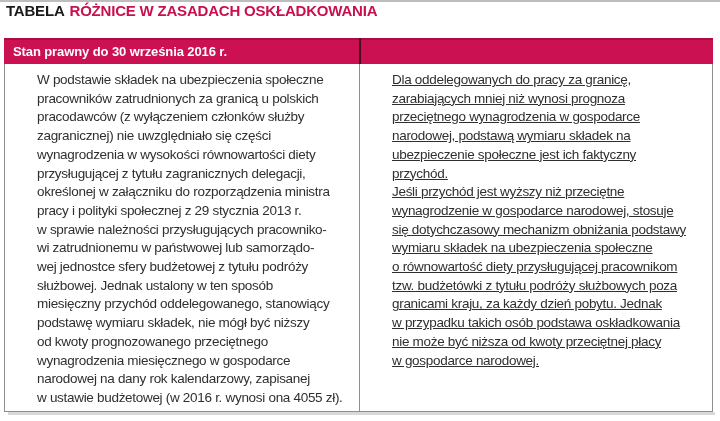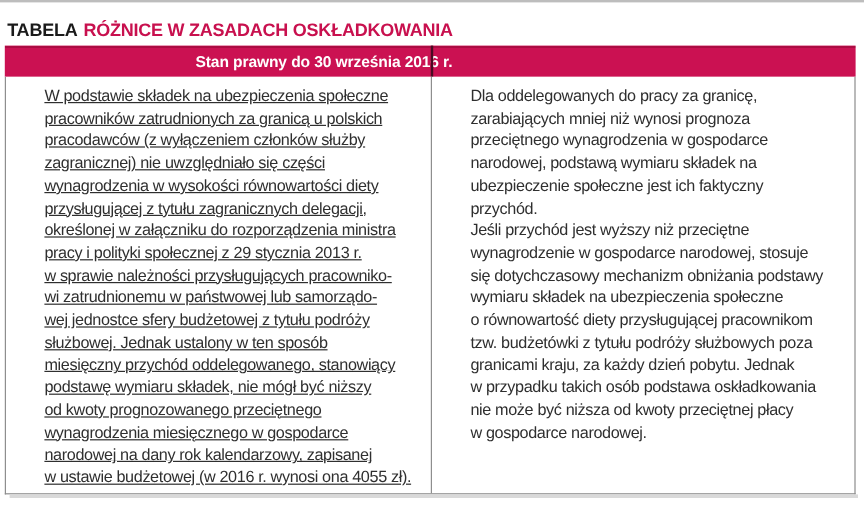--- a/index.html
+++ b/index.html
@@ -26,7 +26,7 @@
   .page-title {
     position: absolute;
     left: 6px;
-    top: 17px;
+    top: 2px;
     font-size: 15px;
     font-weight: 700;
     letter-spacing: -0.2px;

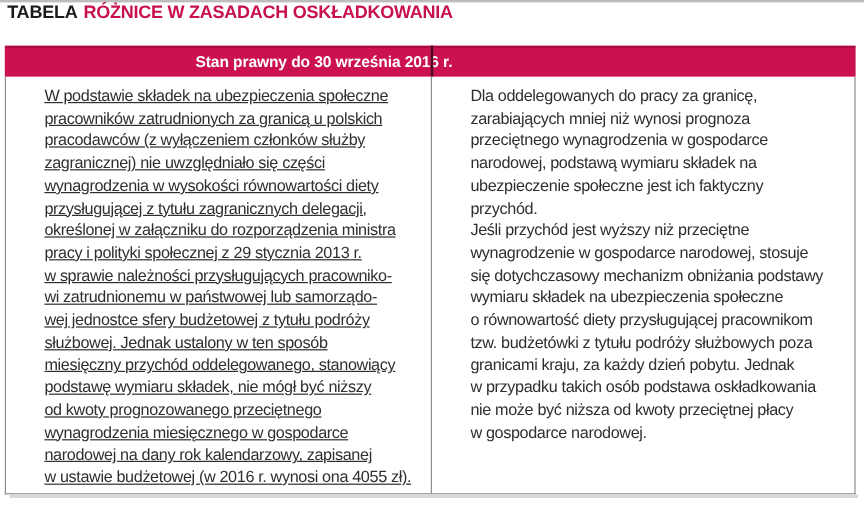--- a/index.html
+++ b/index.html
@@ -60,7 +60,7 @@
     white-space: nowrap;
     overflow: hidden;
   }
-  .header-cell.left  { left: 0;     width: 354px; padding-left: 19px; text-align: right;  }
+  .header-cell.left  { left: 0;     width: 354px; padding-left: 9px;  }
   .header-cell.right { left: 364px; width: 345px; padding-left: 4px;  }
   .header-divider {
     position: absolute;

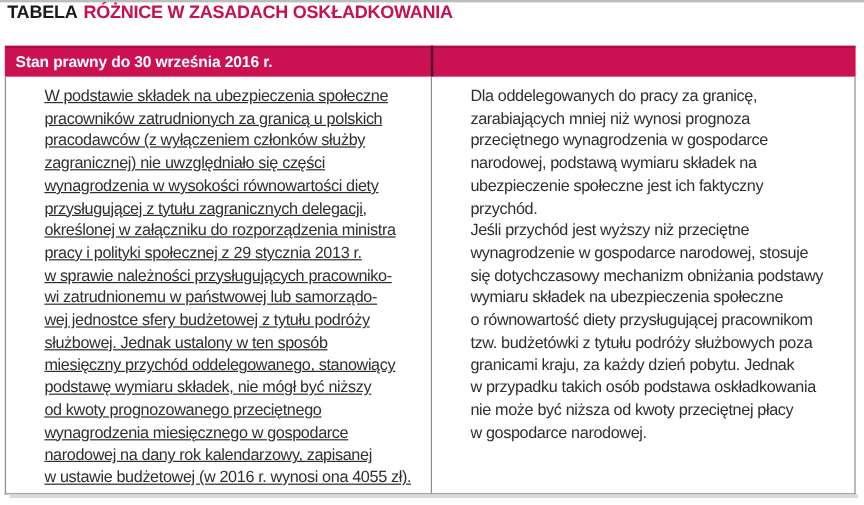--- a/index.html
+++ b/index.html
@@ -93,7 +93,7 @@
     box-sizing: border-box;
     padding-top: 7px;
   }
-  .body-cell.left  { left: 0;     width: 354px; padding-left: 32px; padding-right: 4px; text-decoration: underline; }
+  .body-cell.left  { left: 0;     width: 354px; padding-left: 32px; padding-right: 4px; }
   .body-cell.right { left: 355px; width: 352px; padding-left: 32px; padding-right: 6px; }
   .column-divider {
     position: absolute;

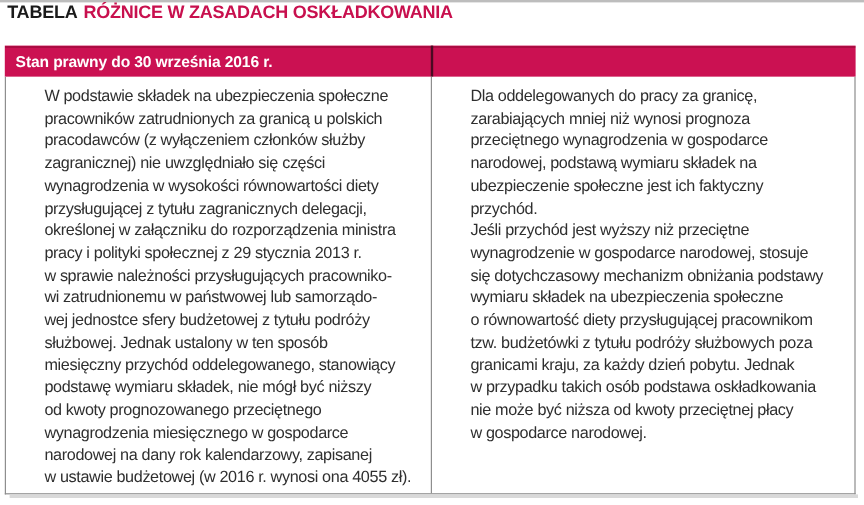--- a/index.html
+++ b/index.html
@@ -94,7 +94,7 @@
     padding-top: 7px;
   }
   .body-cell.left  { left: 0;     width: 354px; padding-left: 32px; padding-right: 4px; }
-  .body-cell.right { left: 355px; width: 352px; padding-left: 32px; padding-right: 6px; }
+  .body-cell.right { left: 355px; width: 352px; padding-left: 32px; padding-right: 6px; text-decoration: underline; }
   .column-divider {
     position: absolute;
     left: 354px;

